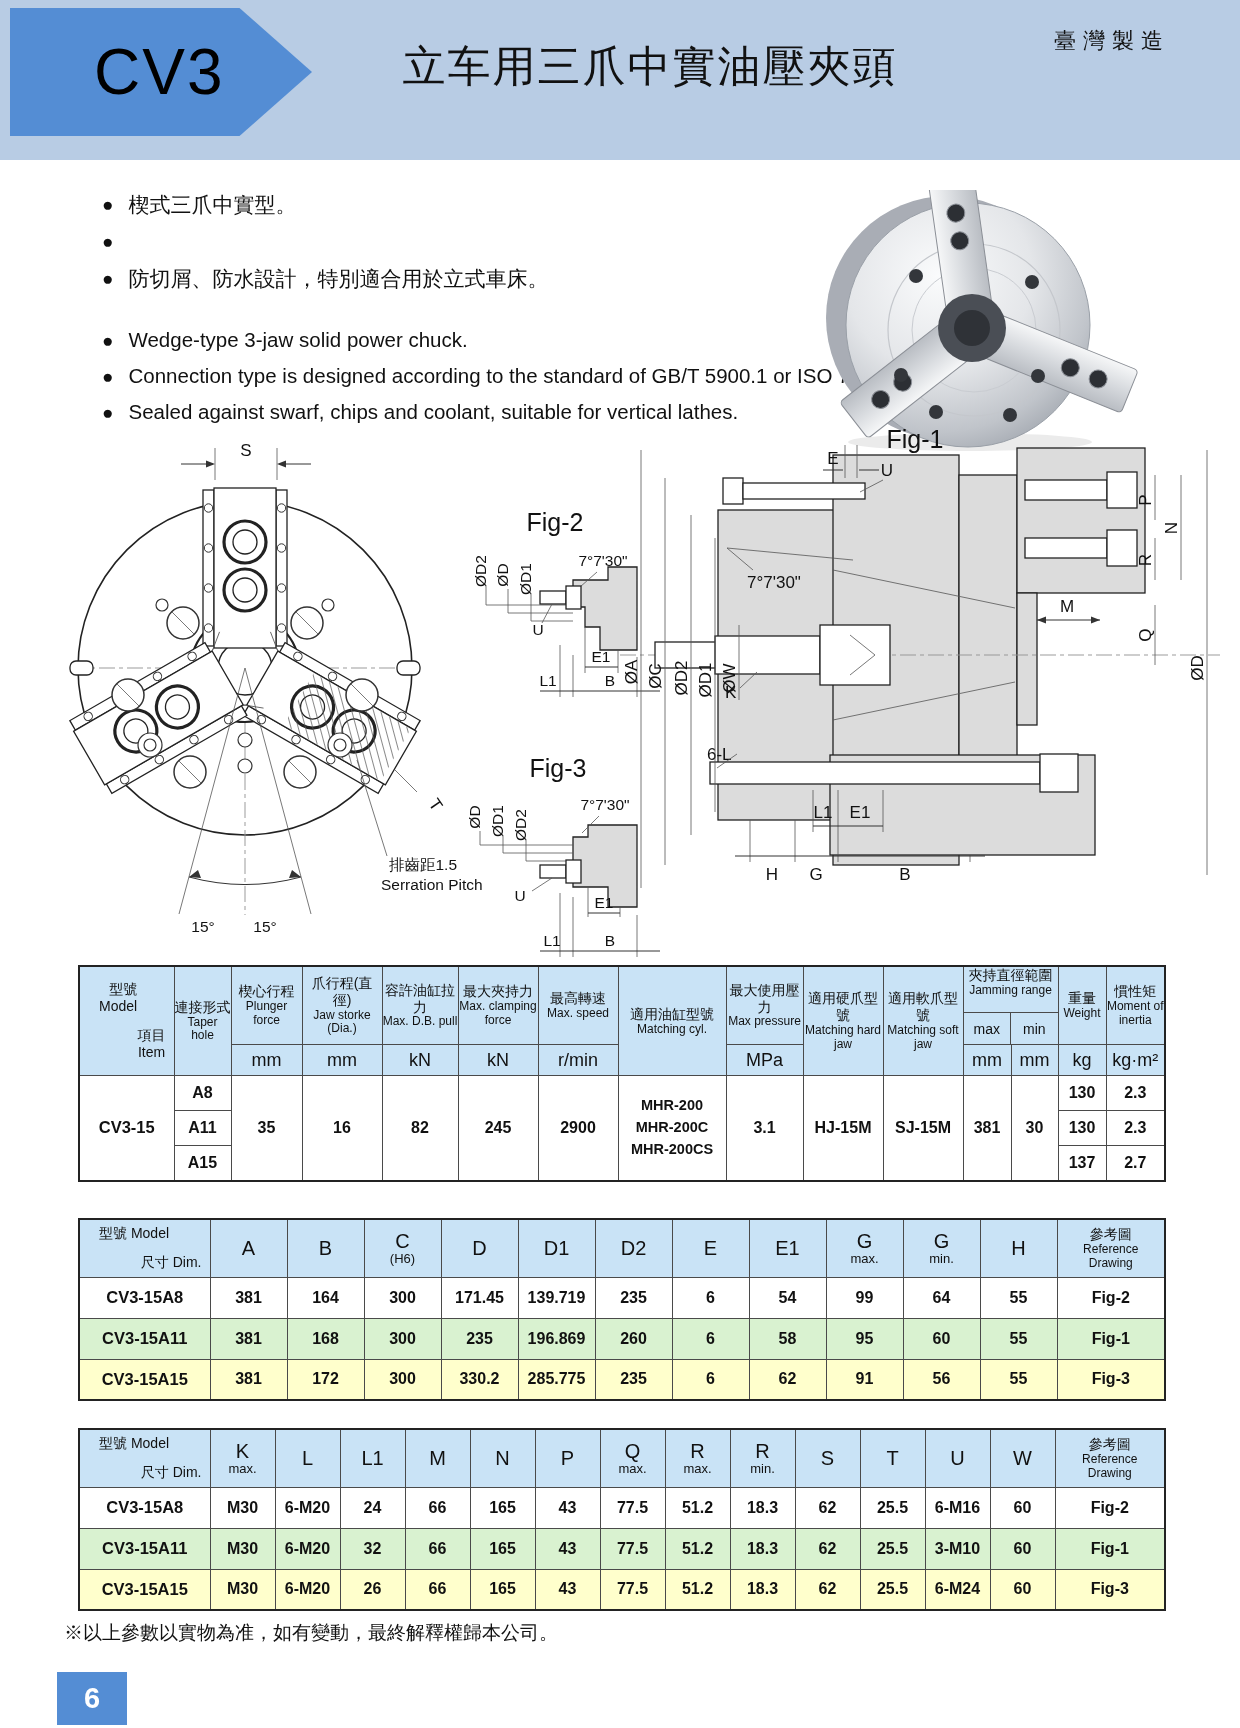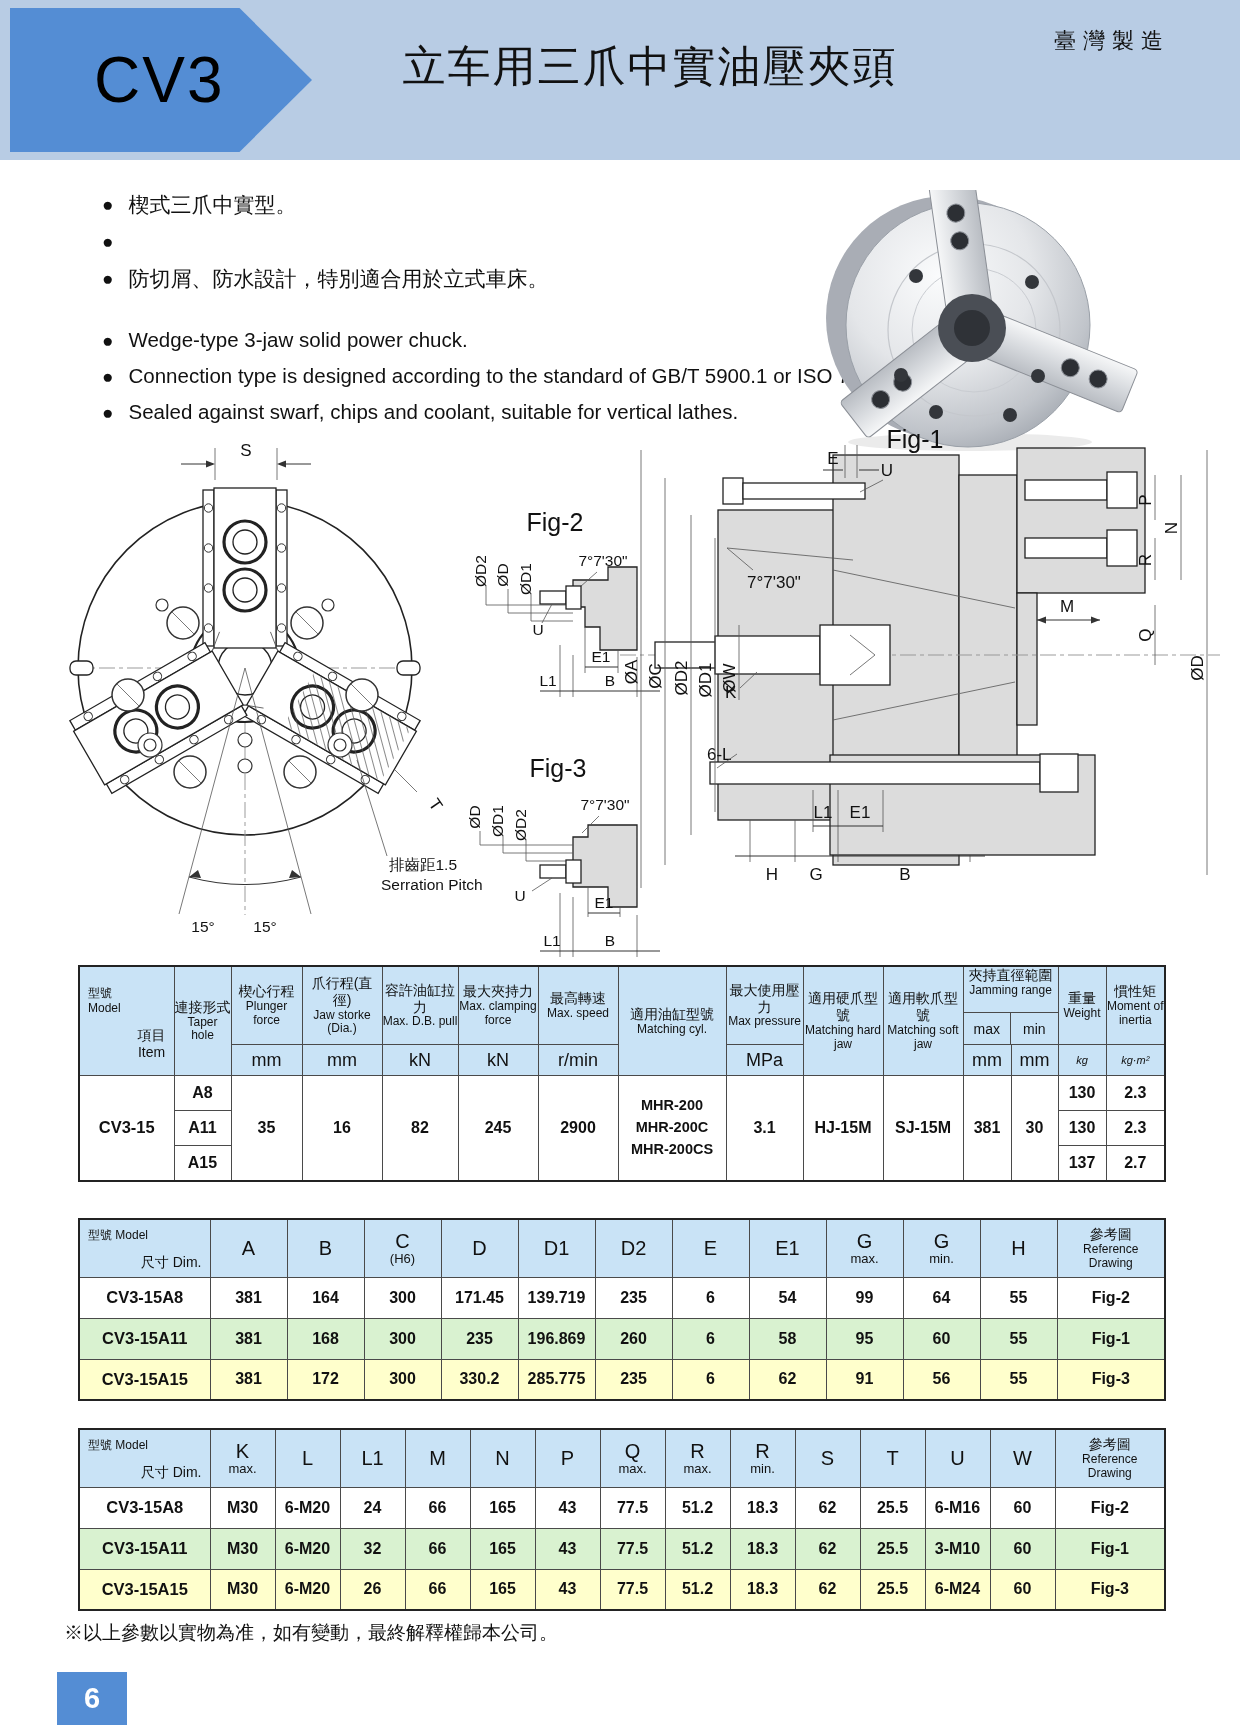--- a/index.html
+++ b/index.html
@@ -7,7 +7,7 @@
         font-family:"Liberation Sans",sans-serif;color:#111;}
   
   .band{position:absolute;left:0;top:0;width:1240px;height:160px;background:#b8cce4;}
-  .arrow{position:absolute;left:10px;top:8px;width:302px;height:144px;background:#548dd4;
+  .arrow{position:absolute;left:10px;top:8px;width:302px;height:128px;background:#548dd4;
          clip-path:polygon(0 0,76% 0,100% 50%,76% 100%,0 100%);display:flex;align-items:center;}
   .arrow .code{font-size:64px;font-weight:500;color:#000;padding-left:84px;letter-spacing:2px;}
   .title-cn{position:absolute;left:320px;top:38px;width:660px;text-align:center;font-size:43px;font-weight:500;letter-spacing:2px;}

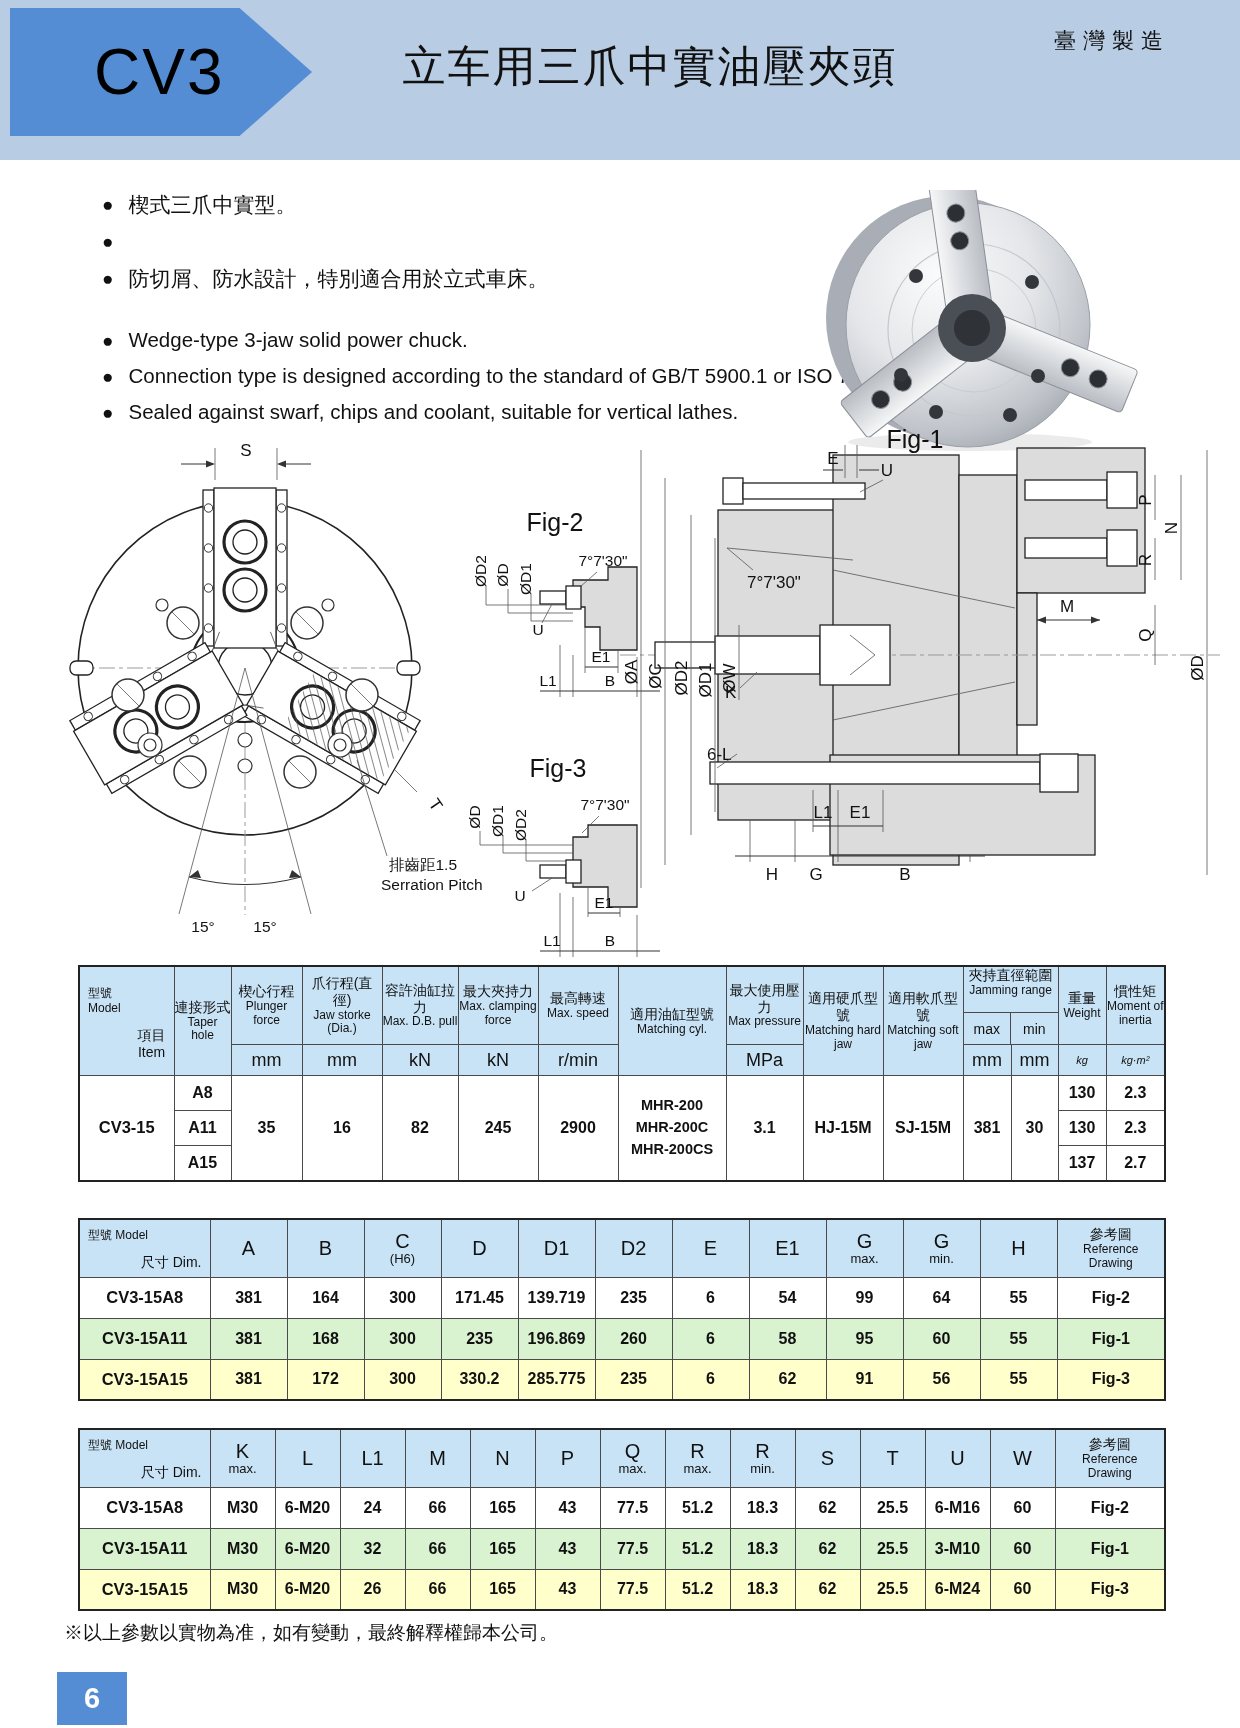--- a/index.html
+++ b/index.html
@@ -47,7 +47,7 @@
   .corner{position:relative;width:100%;height:100%;
     background-image:linear-gradient(to bottom right,transparent calc(50% - .8px),#444 calc(50% - .8px),#444 calc(50% + .8px),transparent calc(50% + .8px));}
   .corner .tr{position:absolute;top:6px;right:8px;text-align:center;font-size:14px;line-height:1.2;}
-  .corner .bl{position:absolute;bottom:6px;left:8px;text-align:left;font-size:12px;line-height:1.2;}
+  .corner .bl{position:absolute;bottom:6px;left:19px;text-align:right;font-size:14px;line-height:1.2;}
   .jam-top{height:45px;display:flex;flex-direction:column;justify-content:flex-start;}
   .jam-sub{display:flex;height:31px;border-top:1.5px solid #4a4a4a;font-size:14px;}
   .jam-sub span{flex:1;display:flex;align-items:center;justify-content:center;}

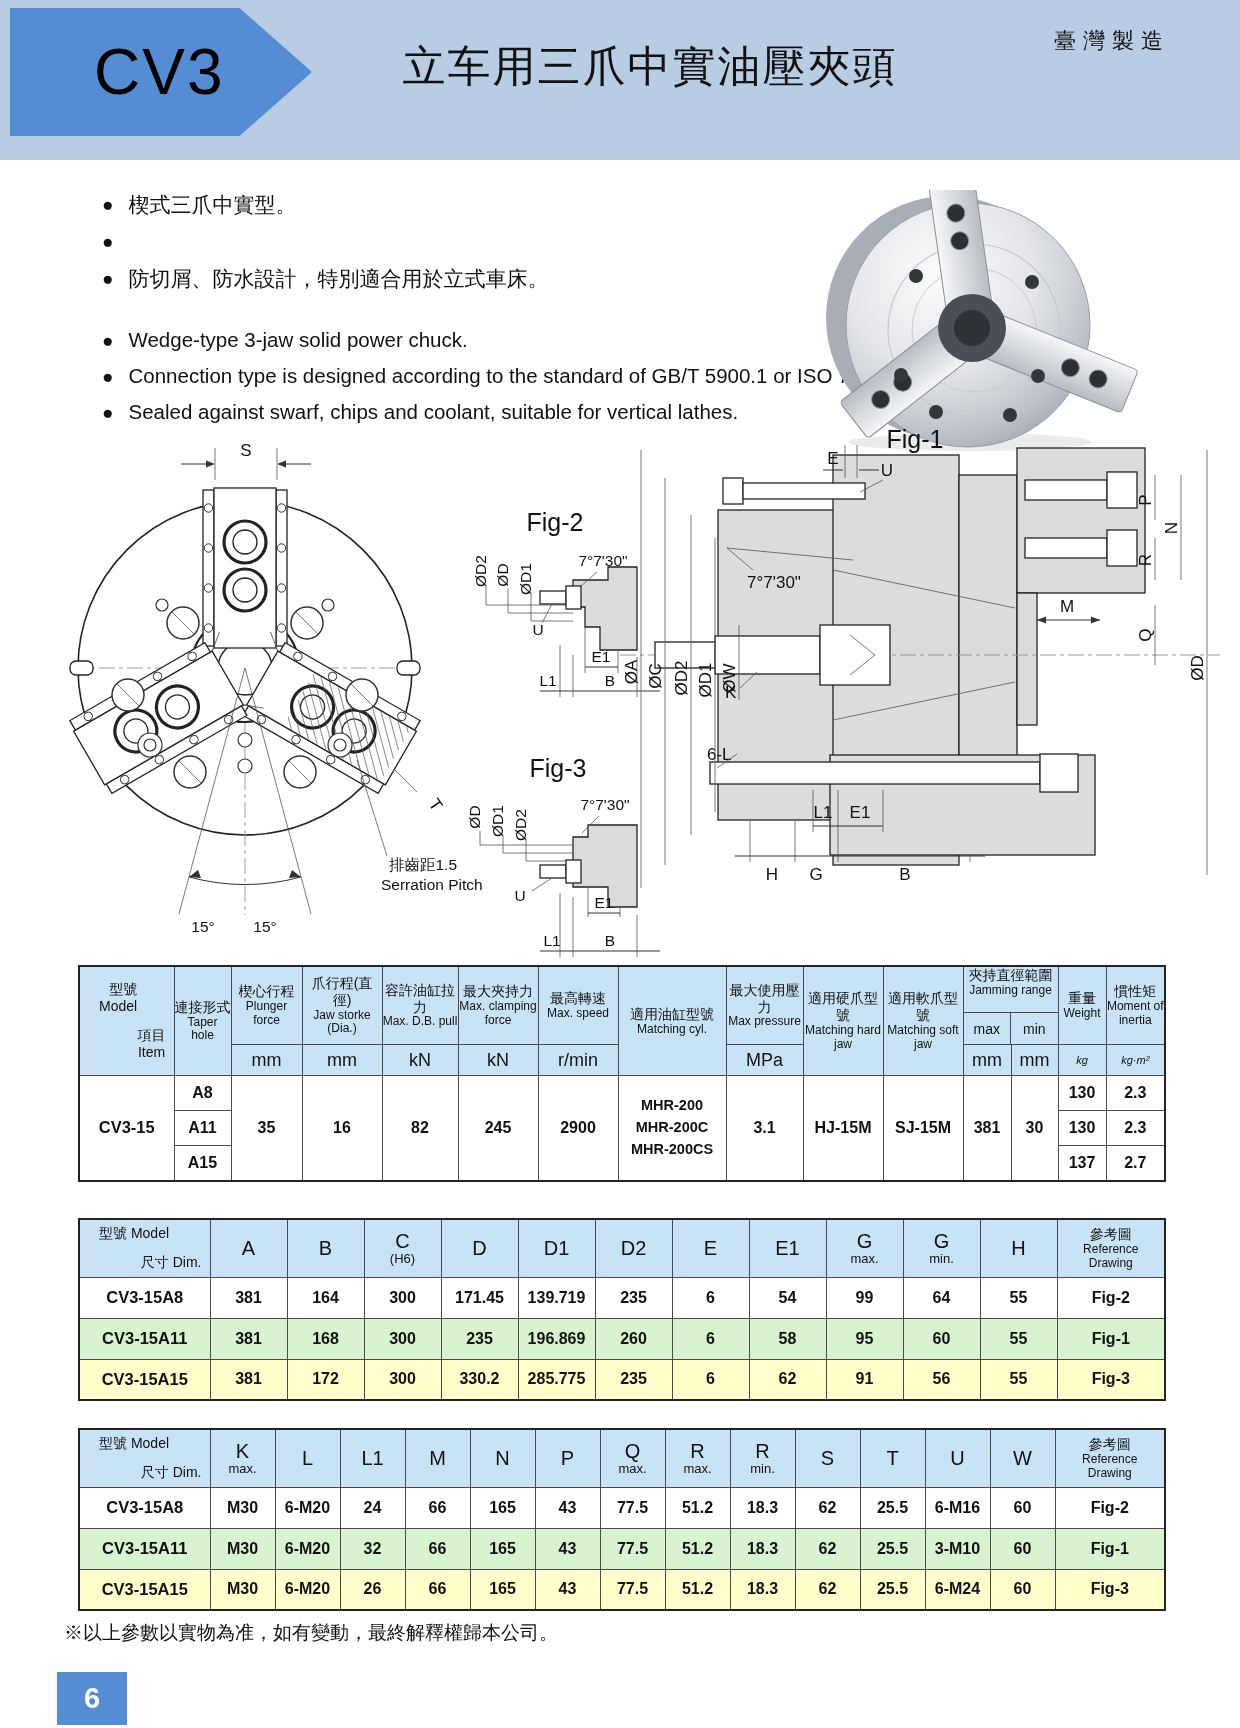--- a/index.html
+++ b/index.html
@@ -40,7 +40,7 @@
   .hcn{font-size:14px;line-height:1.2;}
   .hen{font-size:12px;line-height:1.15;}
   .unit{font-size:18px;}
-  .unit.sm{font-size:11px;font-style:italic;}
+  .unit.sm{font-size:18px;}
   .val{font-size:16px;font-weight:600;}
   .mdl{font-size:16.5px;font-weight:700;}
   .cyl{font-size:14.5px;font-weight:600;line-height:1.5;}

